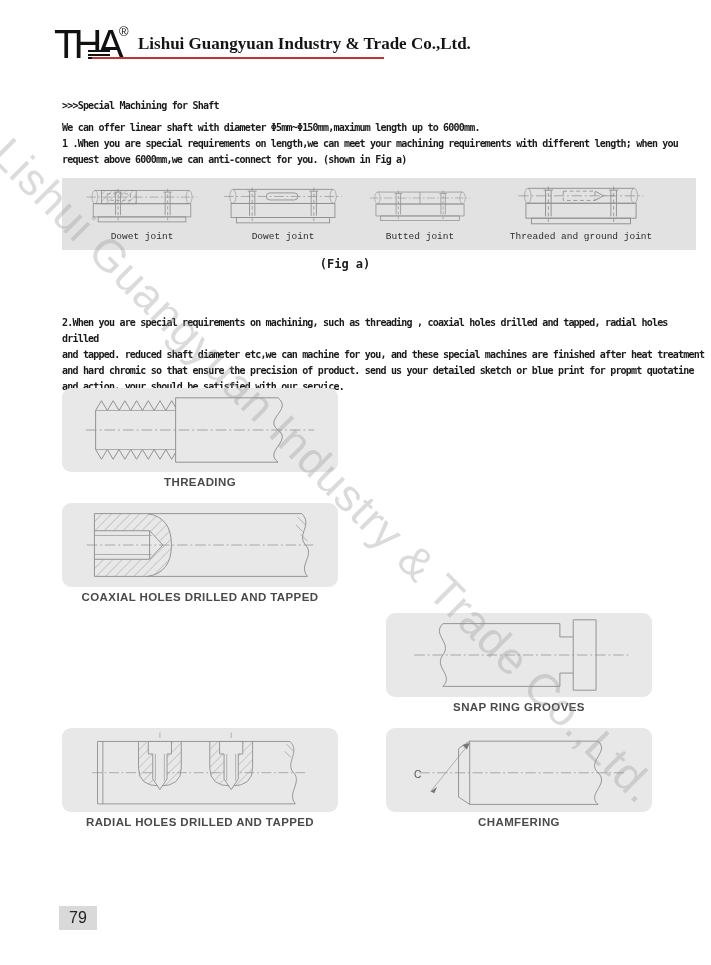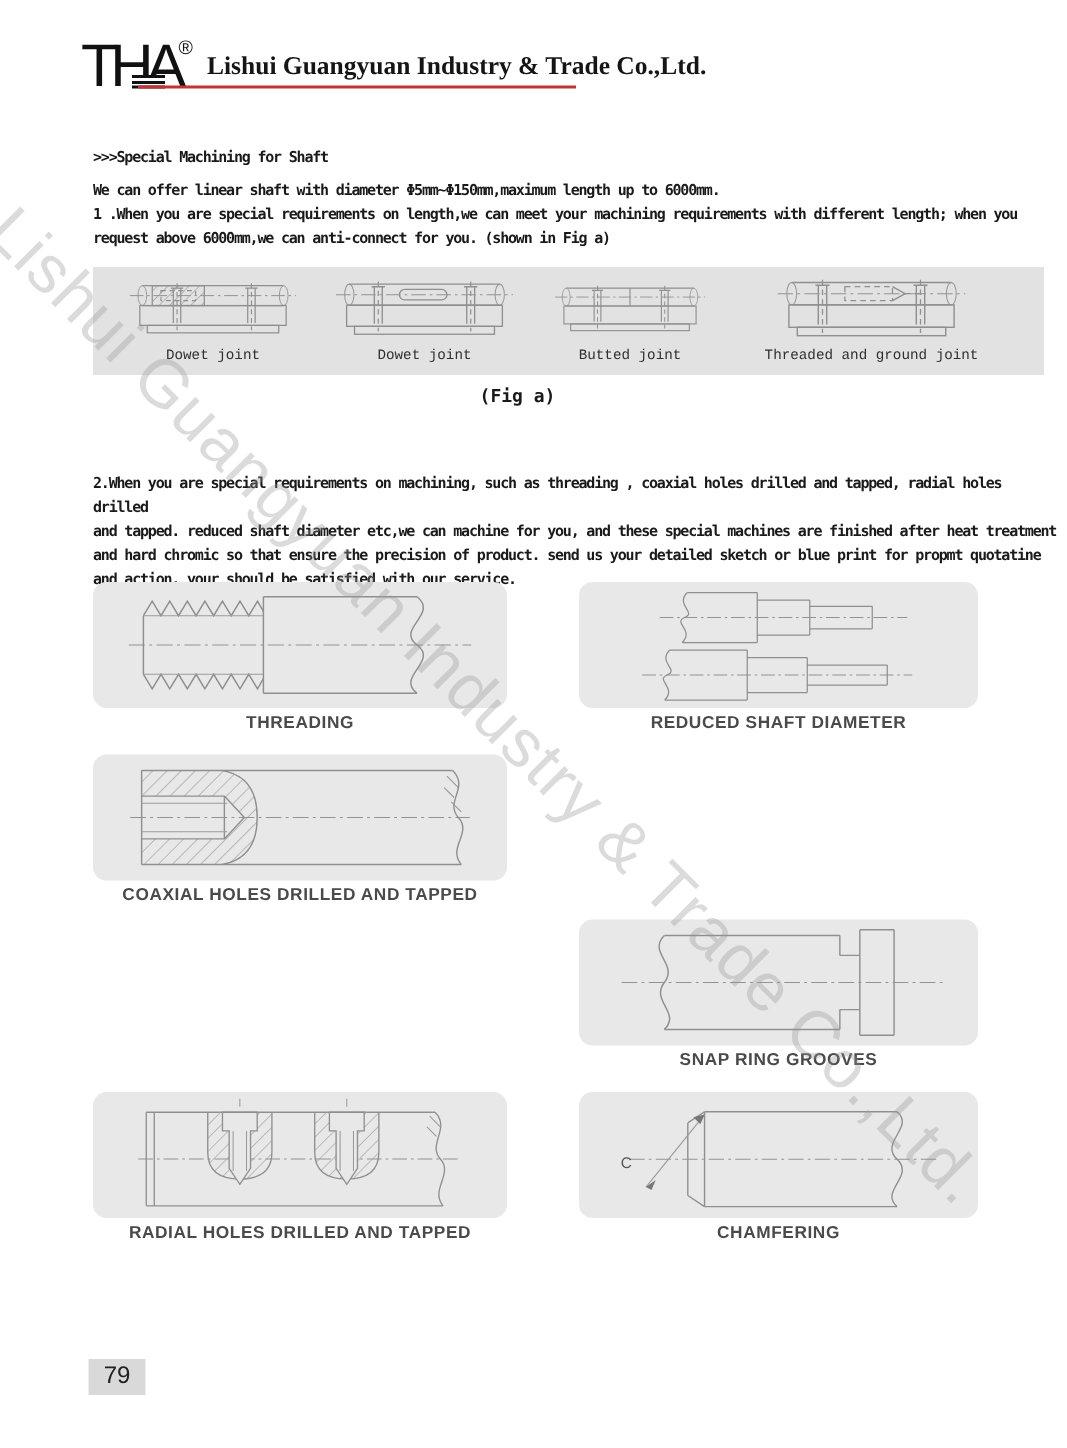--- a/index.html
+++ b/index.html
@@ -171,19 +171,6 @@
     <div class="cap">THREADING</div>
   </div>
 
-  <div class="cell" style="left:386px;top:388px;width:266px">
-    <div class="box">
-      <svg width="250" height="80" viewBox="0 0 250 96">
-        <path class="cl" d="M30,26 H228"></path>
-        <path class="ln" d="M52,6 C42,16 60,22 50,26 C40,30 58,36 48,46"></path>
-        <path class="ln" d="M52,6 H108 M48,46 H108 M108,6 V46 M108,12 H150 M108,40 H150 M150,12 V40 M150,17 H200 M150,35 H200 M200,17 V35"></path>
-        <path class="cl" d="M16,72 H232"></path>
-        <path class="ln" d="M38,52 C28,62 46,68 36,72 C26,76 44,82 34,92"></path>
-        <path class="ln" d="M38,52 H100 M34,92 H100 M100,52 V92 M100,58 H148 M100,86 H148 M148,58 V86 M148,64 H212 M148,80 H212 M212,64 V80"></path>
-      </svg>
-    </div>
-    <div class="cap">REDUCED SHAFT DIAMETER</div>
-  </div>
 
   <div class="cell" style="left:62px;top:503px;width:276px">
     <div class="box">

